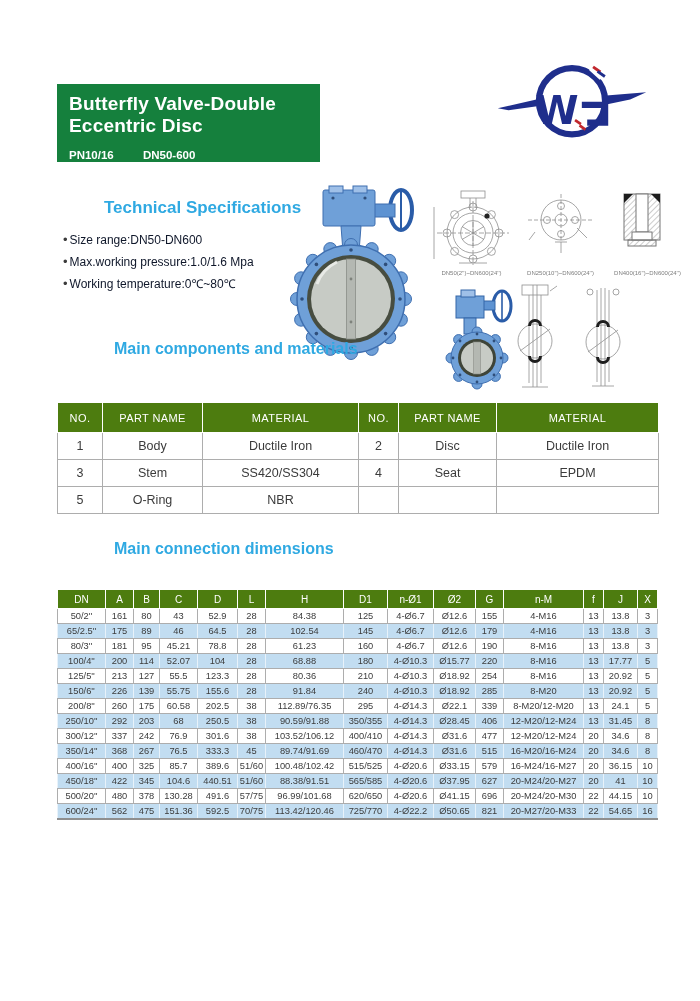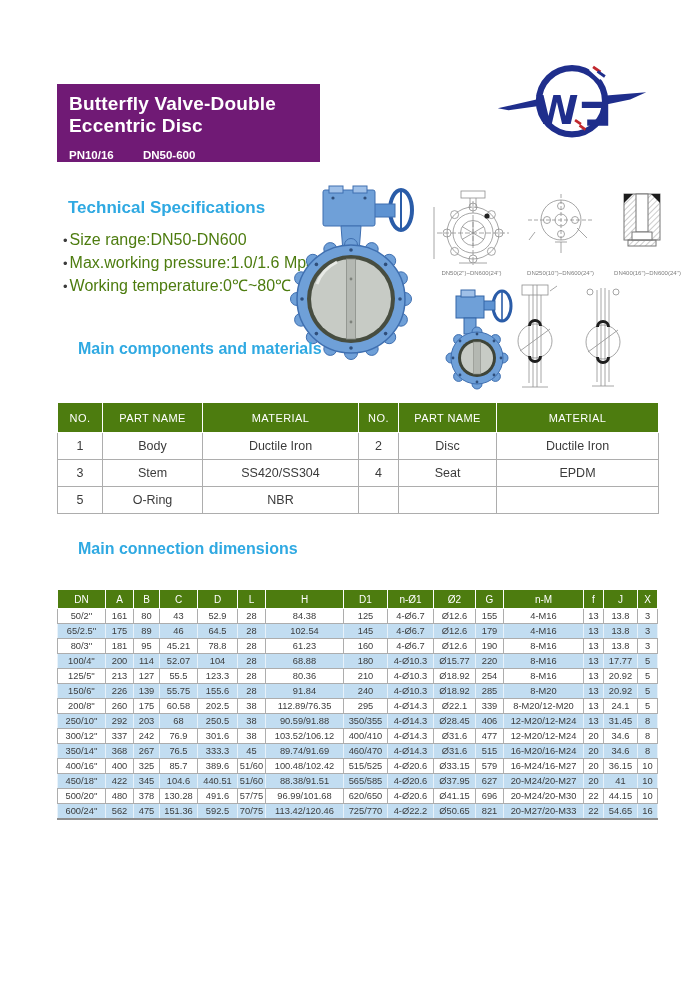--- a/index.html
+++ b/index.html
@@ -8,7 +8,7 @@
 
   
   .header-box { position:absolute; left:57px; top:84px; width:263px; height:78px;
-    background:#701a75; padding:9px 12px 0 12px; }
+    background:#15803d; padding:9px 12px 0 12px; }
   .title-line { color:#ffffff; font-size:19px; font-weight:bold; line-height:22px; letter-spacing:.2px; }
   .subtitle { margin-top:12px; color:#ffffff; font-size:11.5px; font-weight:bold; }
   .subtitle span + span { margin-left:26px; }

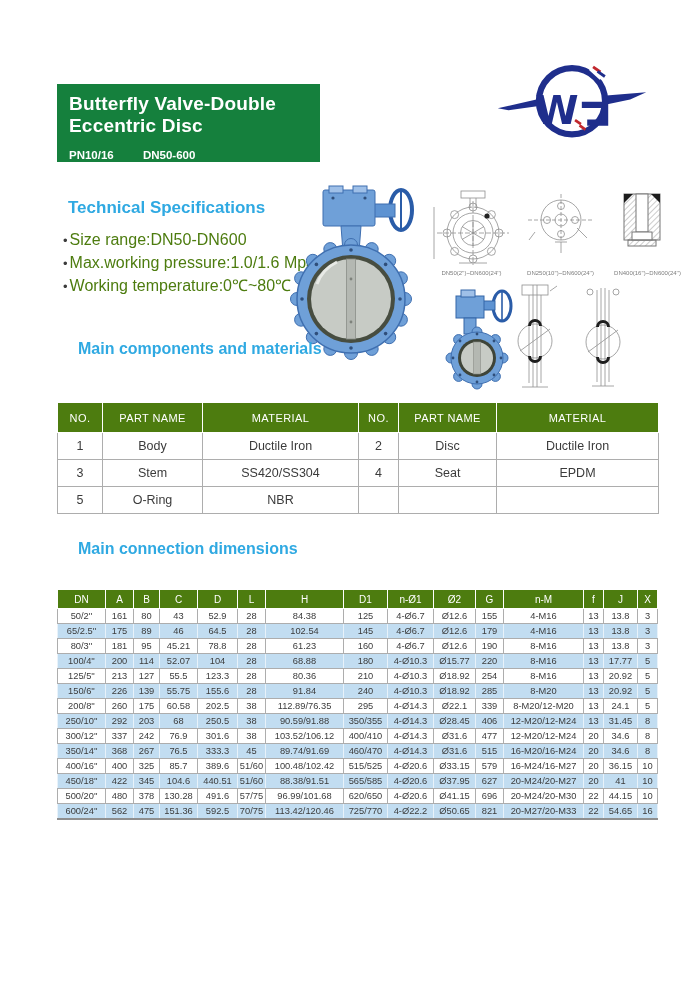--- a/index.html
+++ b/index.html
@@ -18,7 +18,7 @@
   .brand { color:#1F2E8C; font-size:16.5px; font-weight:bold; letter-spacing:1.5px; margin-top:1px; }
 
   
-  .sec-heading { position:absolute; color:#2FA9E2; font-weight:600; }
+  .sec-heading { position:absolute; color:#2FA9E2; font-weight:600;margin-left:36px; }
   #h-specs { left:68px; top:198px; font-size:17px; }
   #h-comp  { left:78px; top:340px; font-size:16px; }
   #h-dim   { left:78px; top:540px; font-size:16px; }

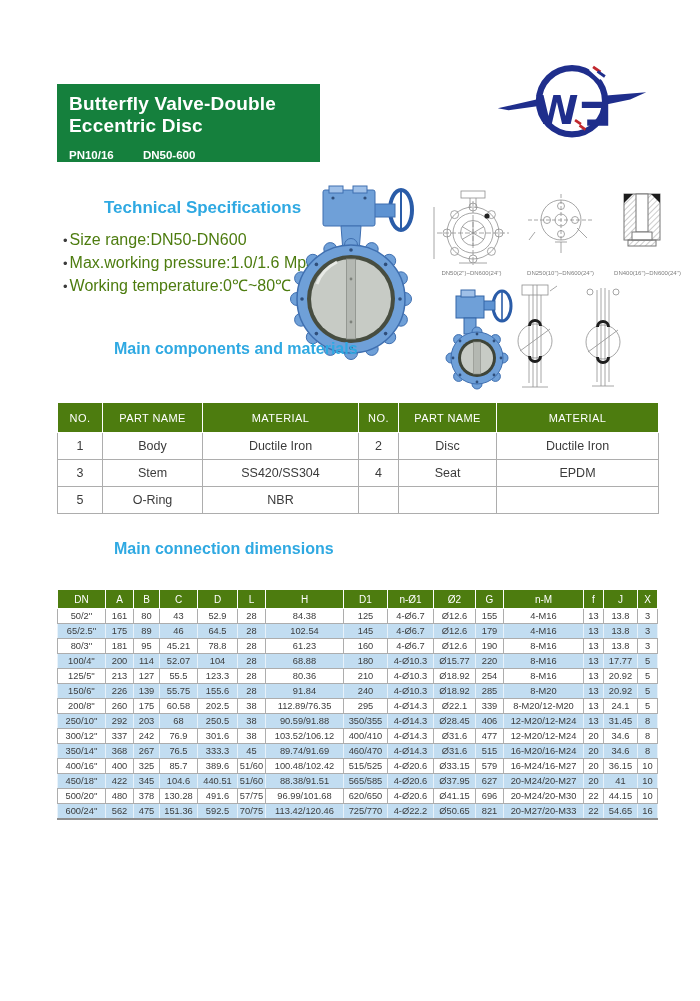--- a/index.html
+++ b/index.html
@@ -25,7 +25,7 @@
 
   
   .bullets { position:absolute; left:63px; top:229px; list-style:none; }
-  .bullets li { font-size:16px; color:#4d7c0f; line-height:22px; }
+  .bullets li { font-size:12px; color:#0f172a; line-height:22px; }
   .bullets li::before { content:"•"; margin-right:2px; font-size:13px; color:#3b3b3b; }
 
   

